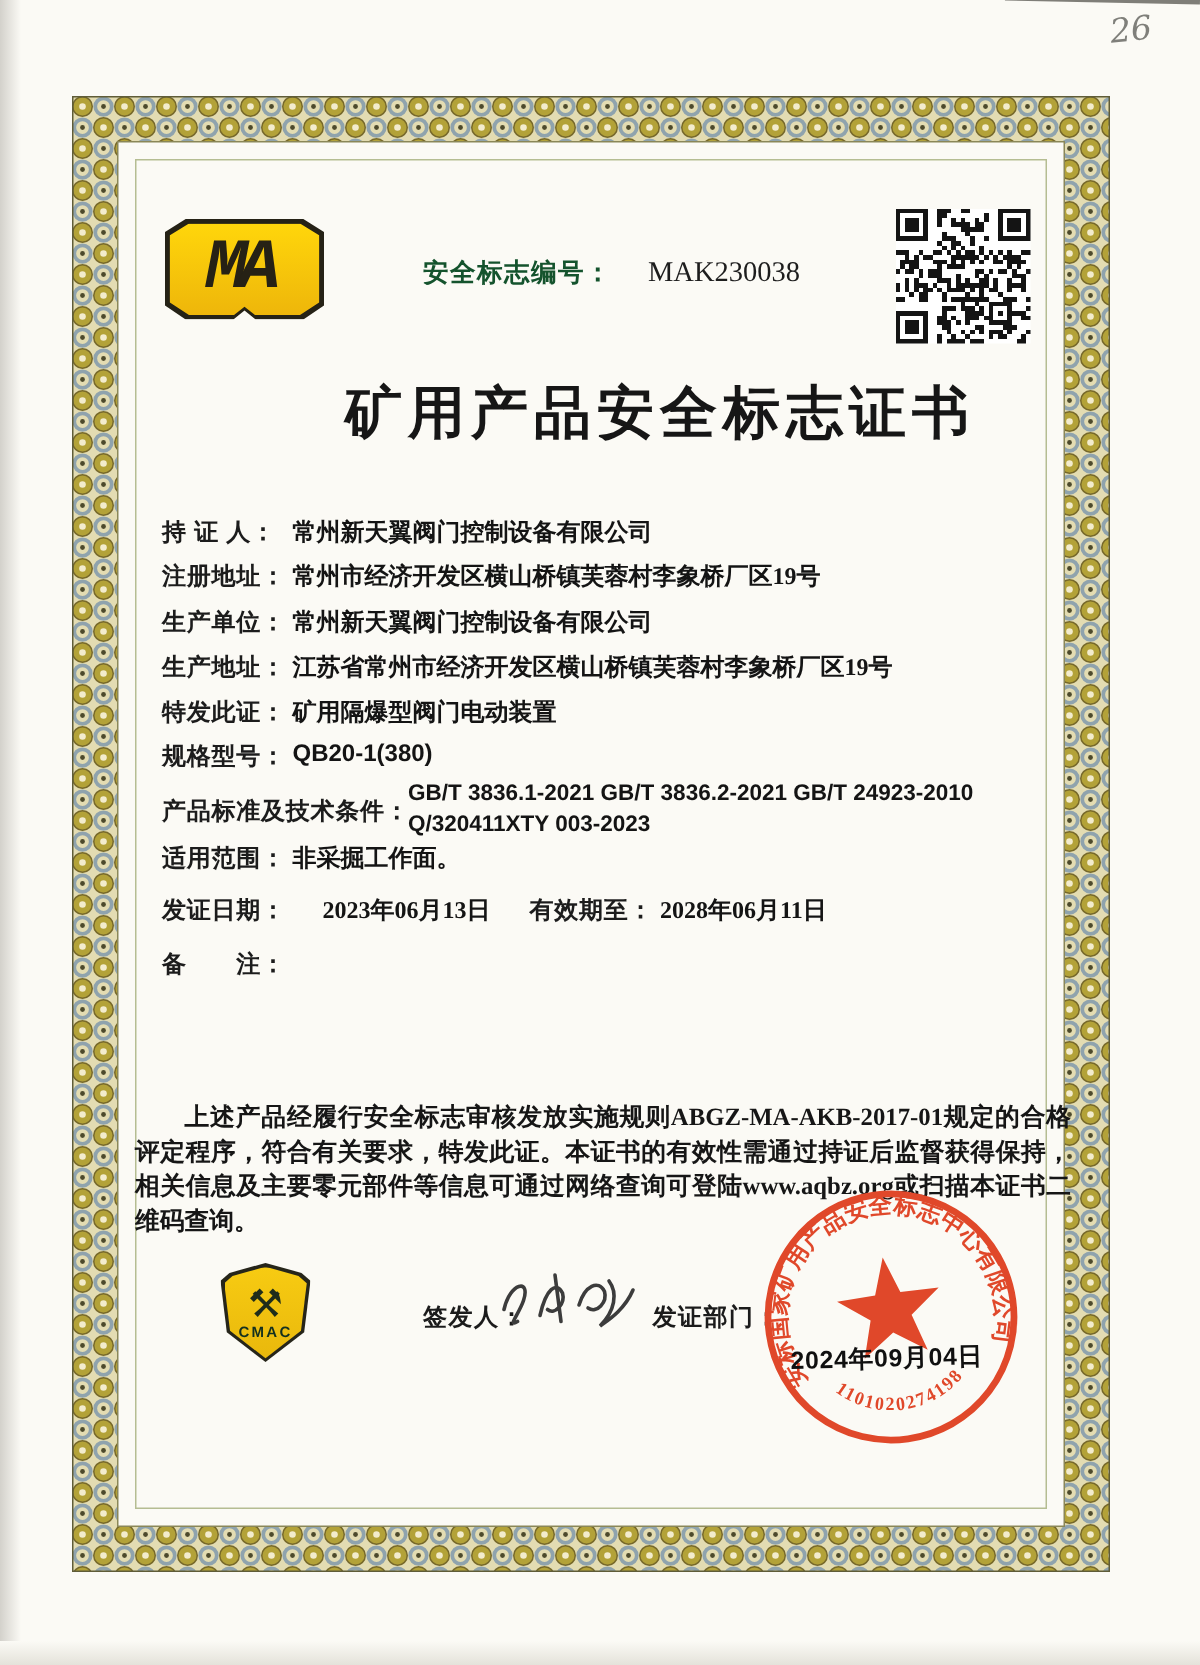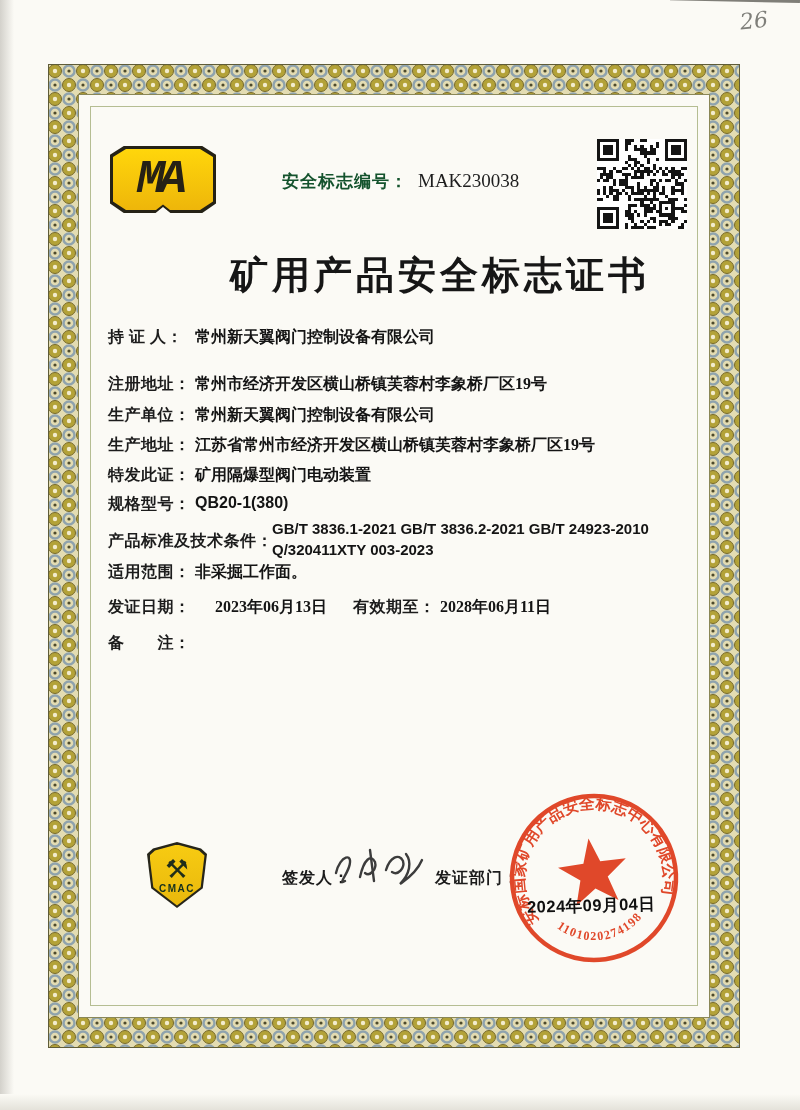--- a/index.html
+++ b/index.html
@@ -28,7 +28,7 @@
 
   .certno{position:absolute;left:282px;top:170px;white-space:nowrap;}
   .certno-label{font-weight:bold;font-size:17px;letter-spacing:1px;color:#14532d;}
-  .certno-value{font-family:"Liberation Serif",serif;font-size:19px;color:#1d1d1d;margin-left:10px;}
+  .certno-value{font-family:"Liberation Serif",serif;font-size:19px;color:#1d1d1d;margin-left:24px;}
 
   .qr{position:absolute;left:597px;top:139px;}
 

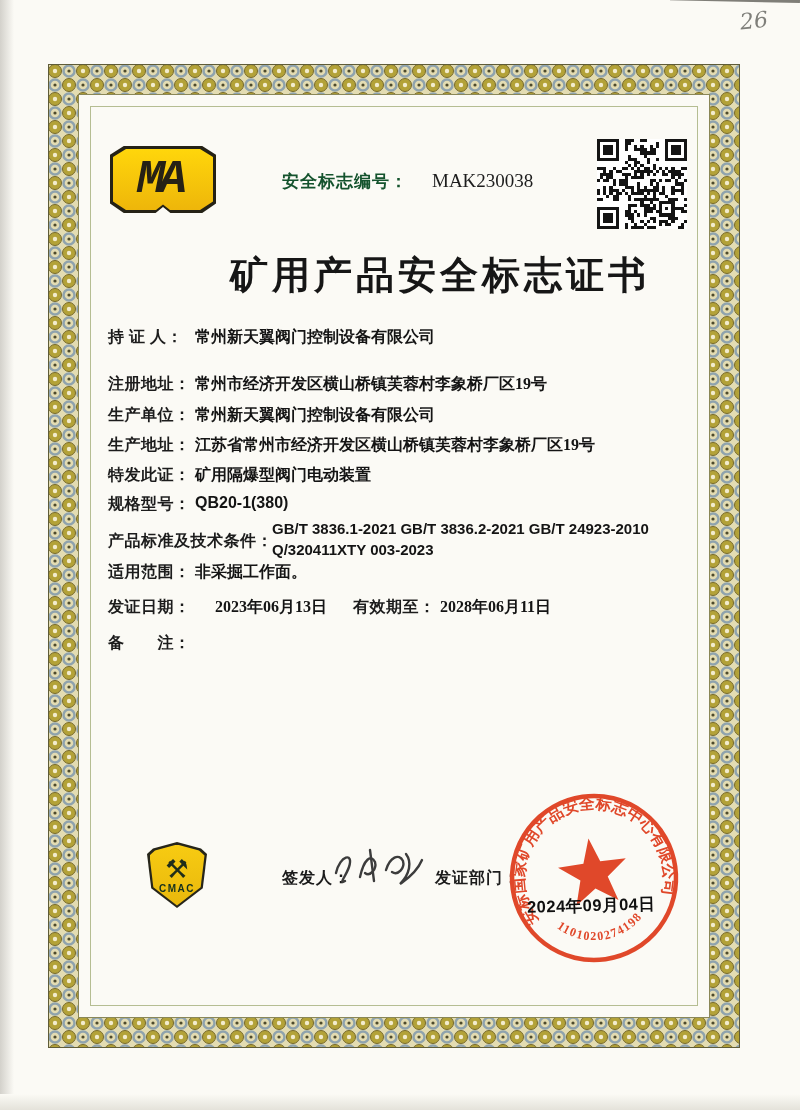--- a/index.html
+++ b/index.html
@@ -40,7 +40,7 @@
   .fvalue{position:absolute;left:195px;font-family:"Liberation Serif",serif;font-weight:bold;
         font-size:16px;color:#141414;white-space:nowrap;}
   .mono{font-family:Liberation Sans, sans-serif;}
-  .r1{top:327px;font-family:Liberation Serif, serif;} .r2{top:374px;} .r3{top:405px;} .r4{top:435px;} .r5{top:465px;} .r6{top:494px;}
+  .r1{top:345px;} .r2{top:374px;} .r3{top:405px;} .r4{top:435px;} .r5{top:465px;} .r6{top:494px;}
   .r7l{top:531px;} .r8{top:562px;} .rd{top:597px;} .rr{top:633px;}
   .std-value{left:272px;top:518px;width:456px;white-space:normal;font-size:15px;line-height:21px;}
   .valid-label{left:353px;} .valid-value{left:440px;}

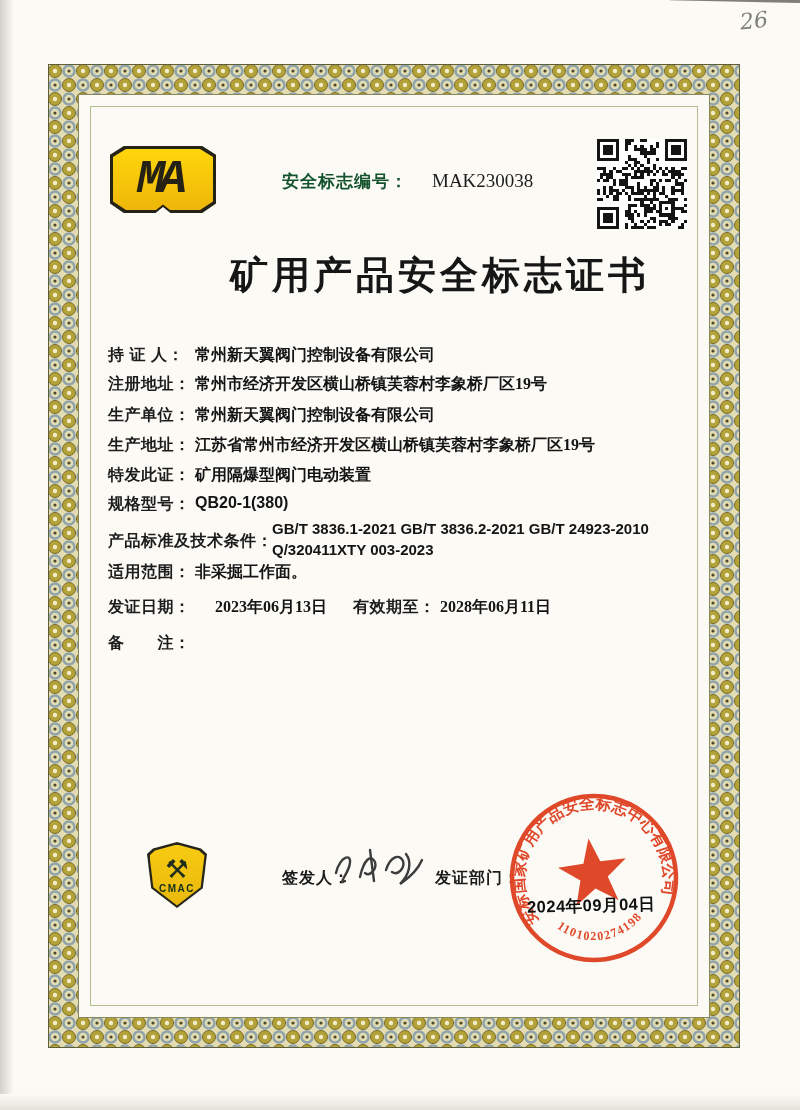--- a/index.html
+++ b/index.html
@@ -427,6 +427,7 @@
 
   <div class="flabel rr">备　　注：</div>
 
+  <div class="statement">上述产品经履行安全标志审核发放实施规则ABGZ-MA-AKB-2017-01规定的合格评定程序，符合有关要求，特发此证。本证书的有效性需通过持证后监督获得保持，相关信息及主要零元部件等信息可通过网络查询可登陆www.aqbz.org或扫描本证书二维码查询。</div>
 
   <div class="cmac-outer">
     <div class="cmac-inner">

